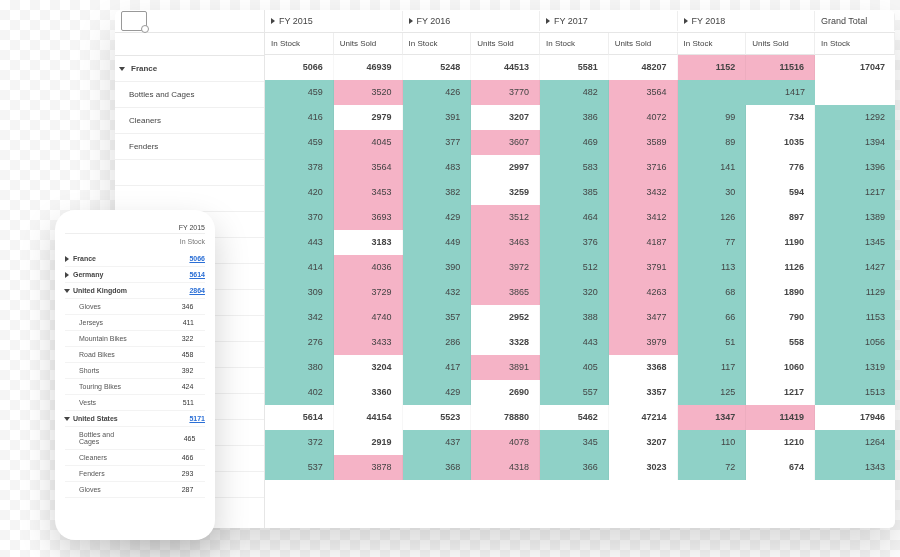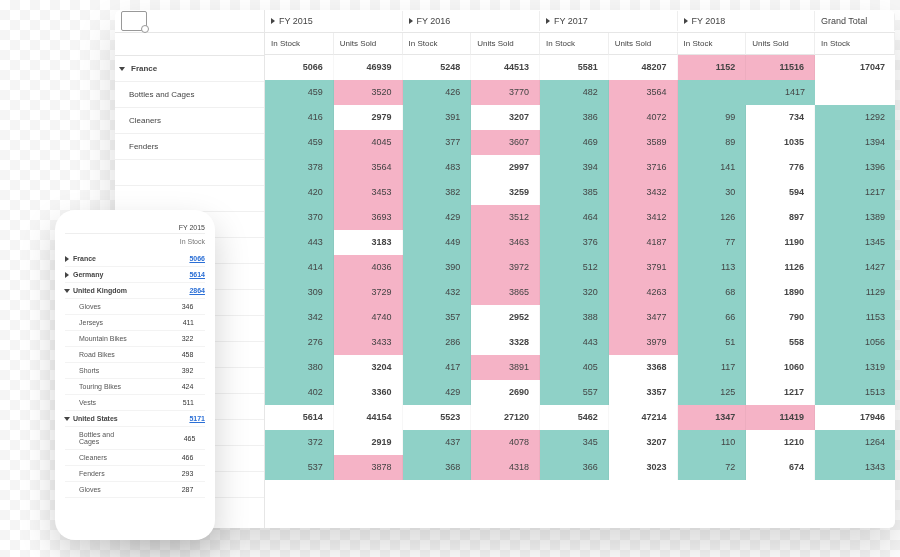--- a/index.html
+++ b/index.html
@@ -239,7 +239,7 @@
                 <div class="cell bold">2997</div>
               </div>
               <div class="yr">
-                <div class="cell hl-t">394</div>
+                <div class="cell hl-t">583</div>
                 <div class="cell hl-p">3716</div>
               </div>
               <div class="yr">

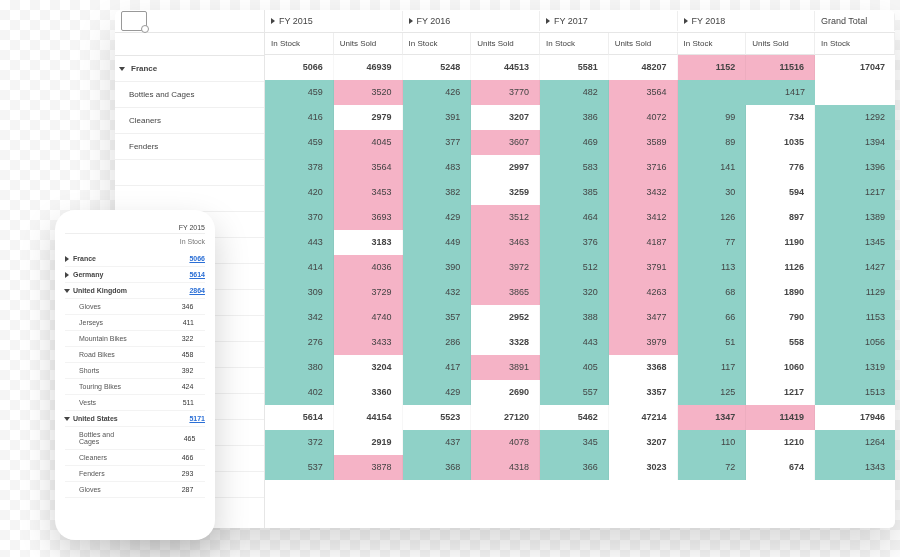--- a/index.html
+++ b/index.html
@@ -446,7 +446,7 @@
               </div>
               <div class="yr">
                 <div class="cell">5523</div>
-                <div class="cell">27120</div>
+                <div class="cell">78880</div>
               </div>
               <div class="yr">
                 <div class="cell">5462</div>

